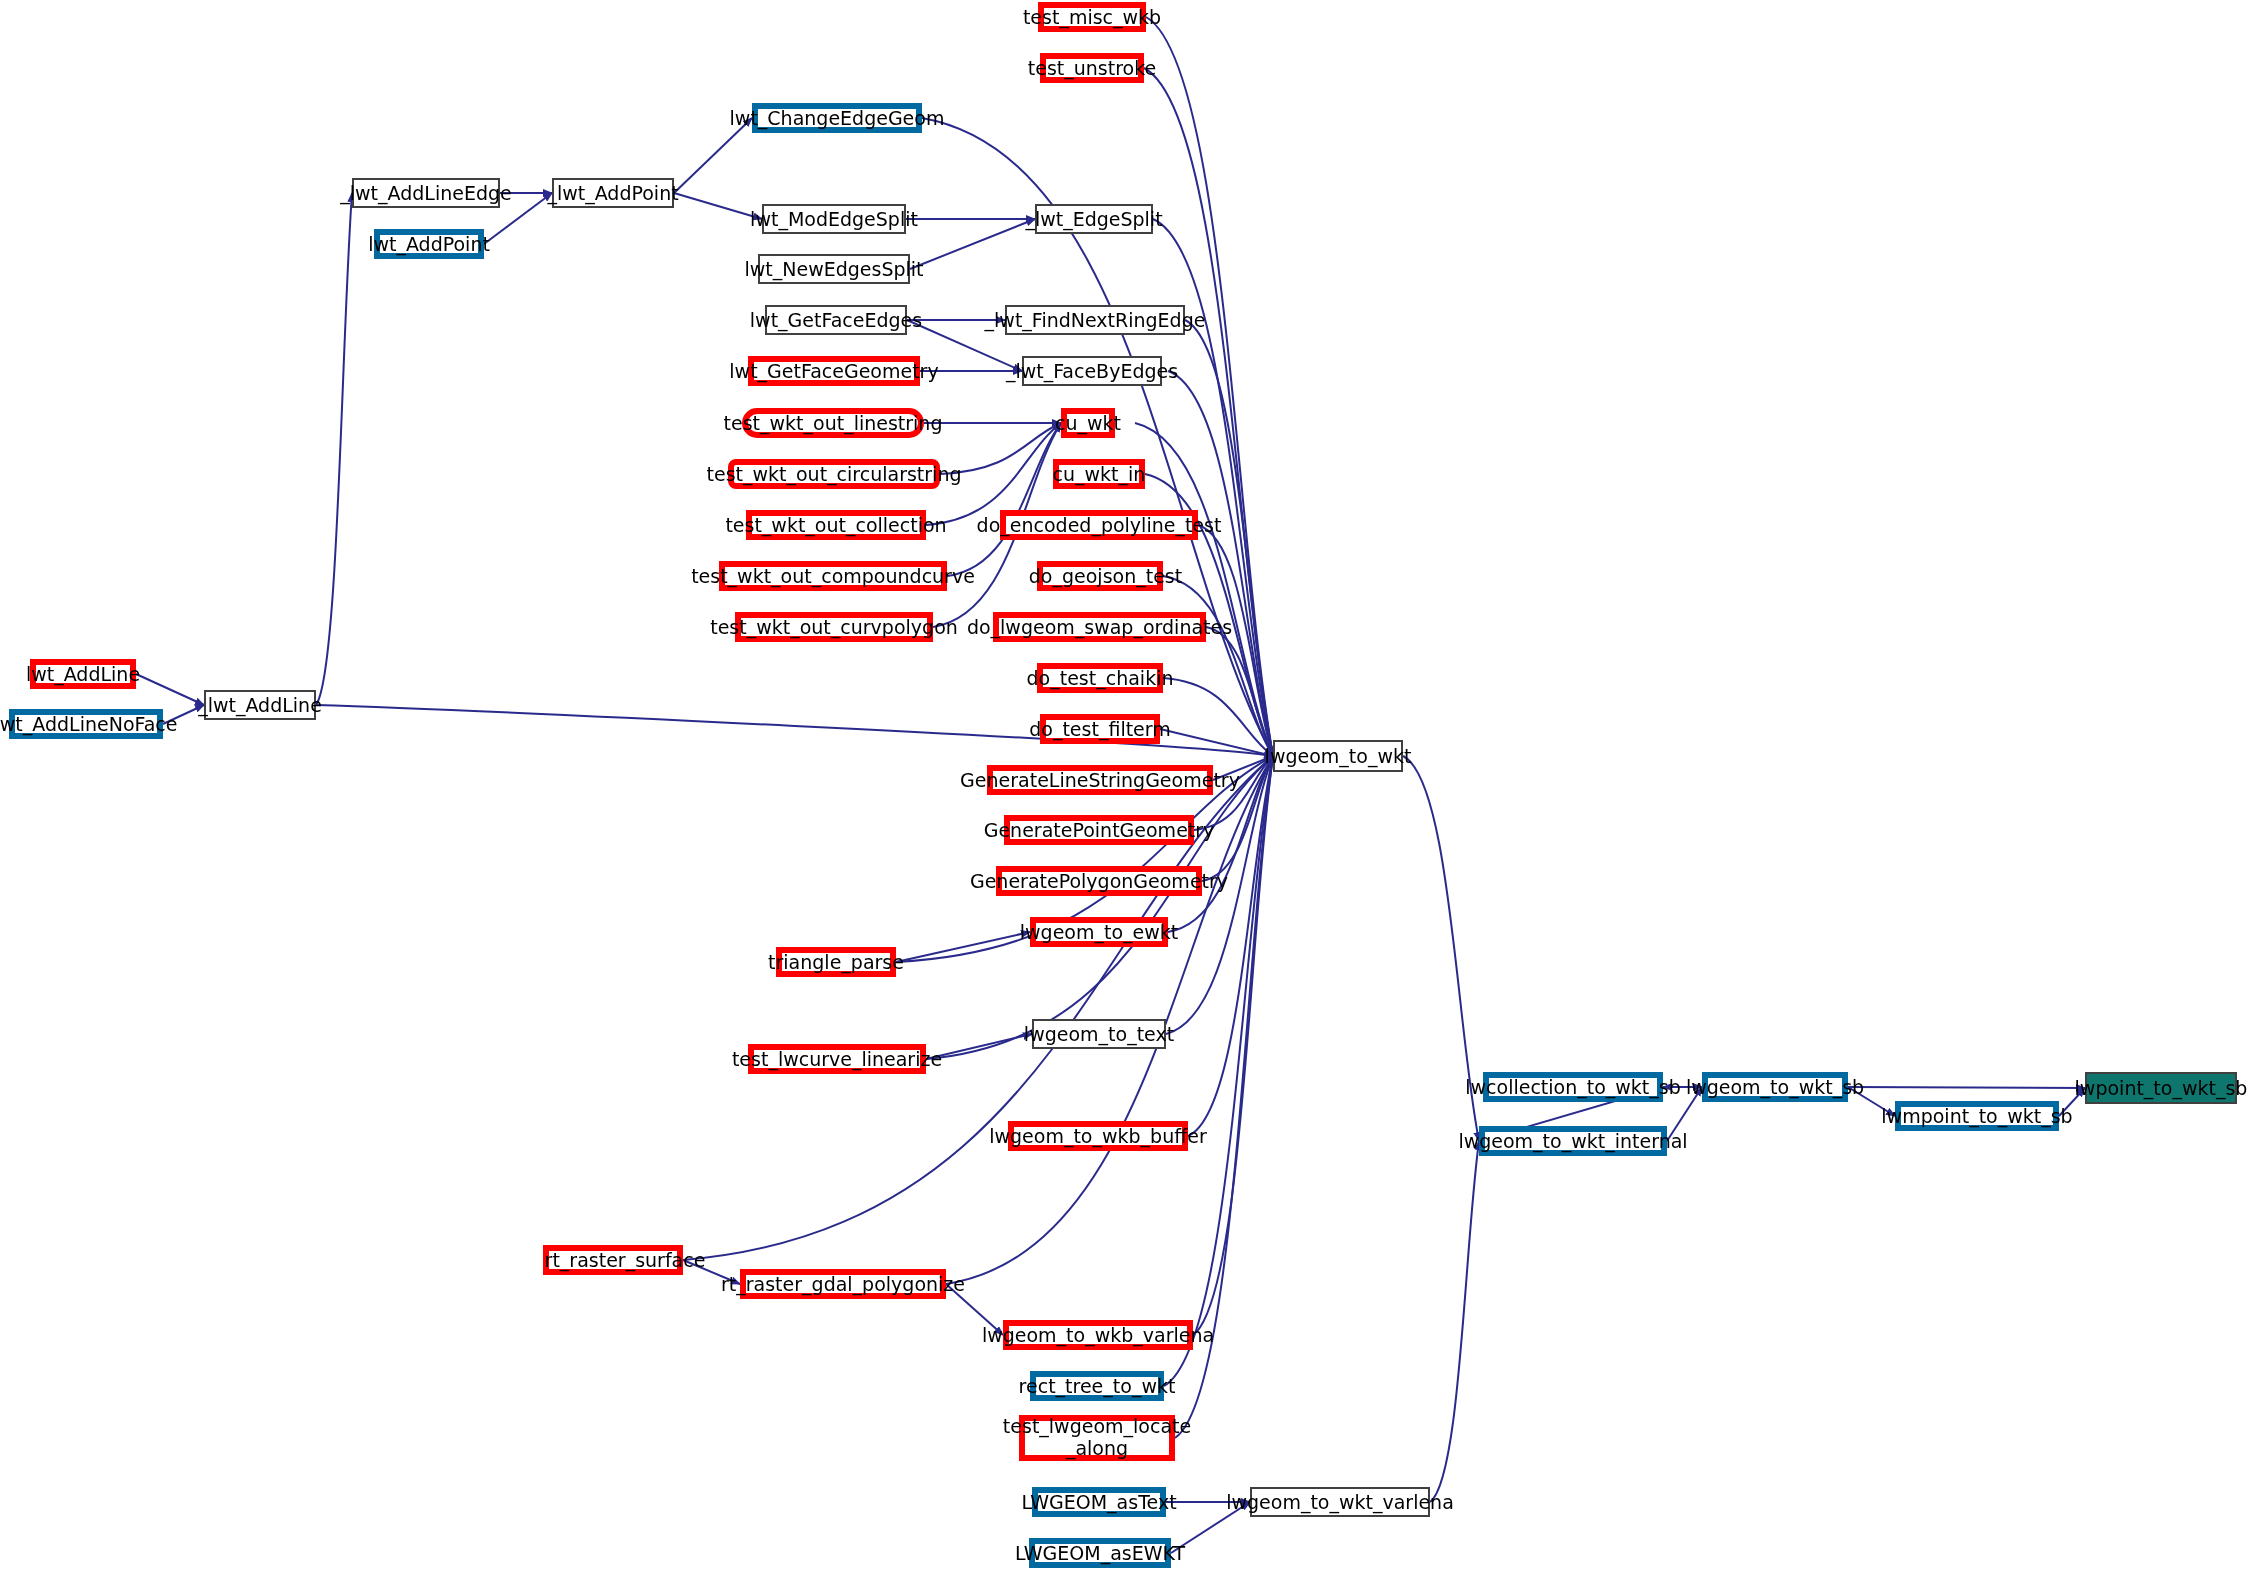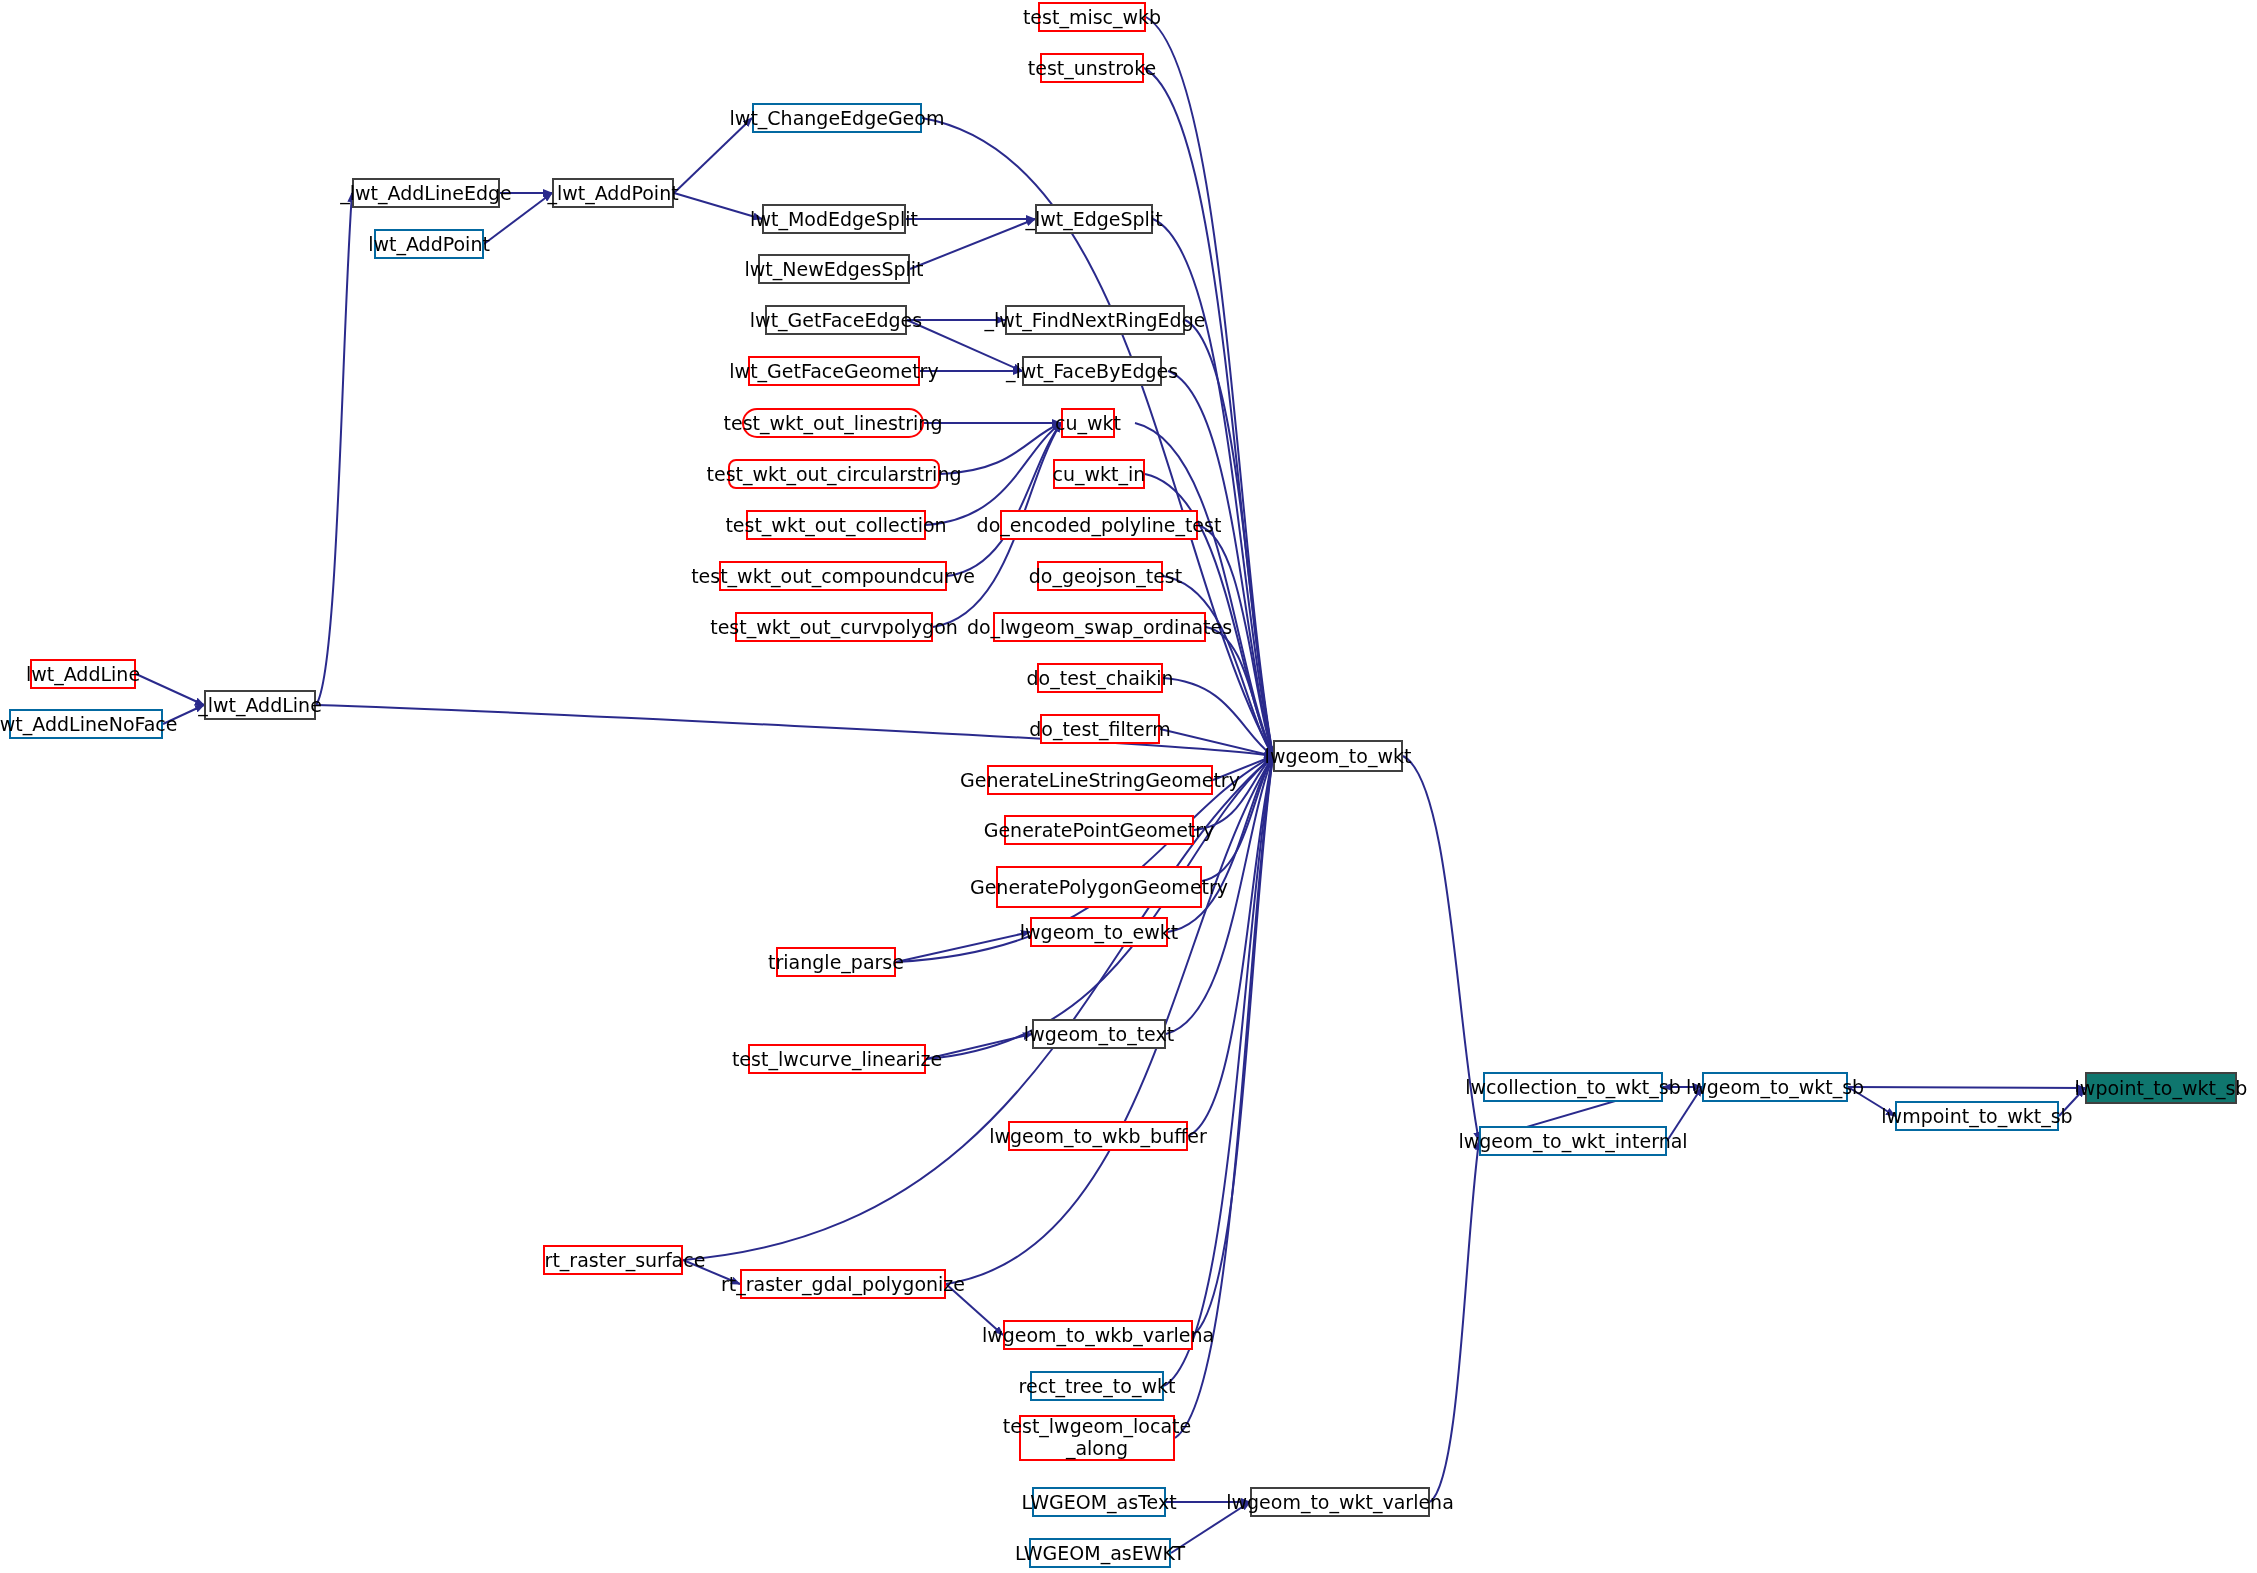--- a/index.html
+++ b/index.html
@@ -31,7 +31,7 @@
     justify-content: center;
     text-align: center;
     background: #ffffff;
-    border: 2px solid #0369a1;
+    border: 6px solid #0369a1;
     color: #000000;
     font-size: 19px;
     line-height: 1.1;

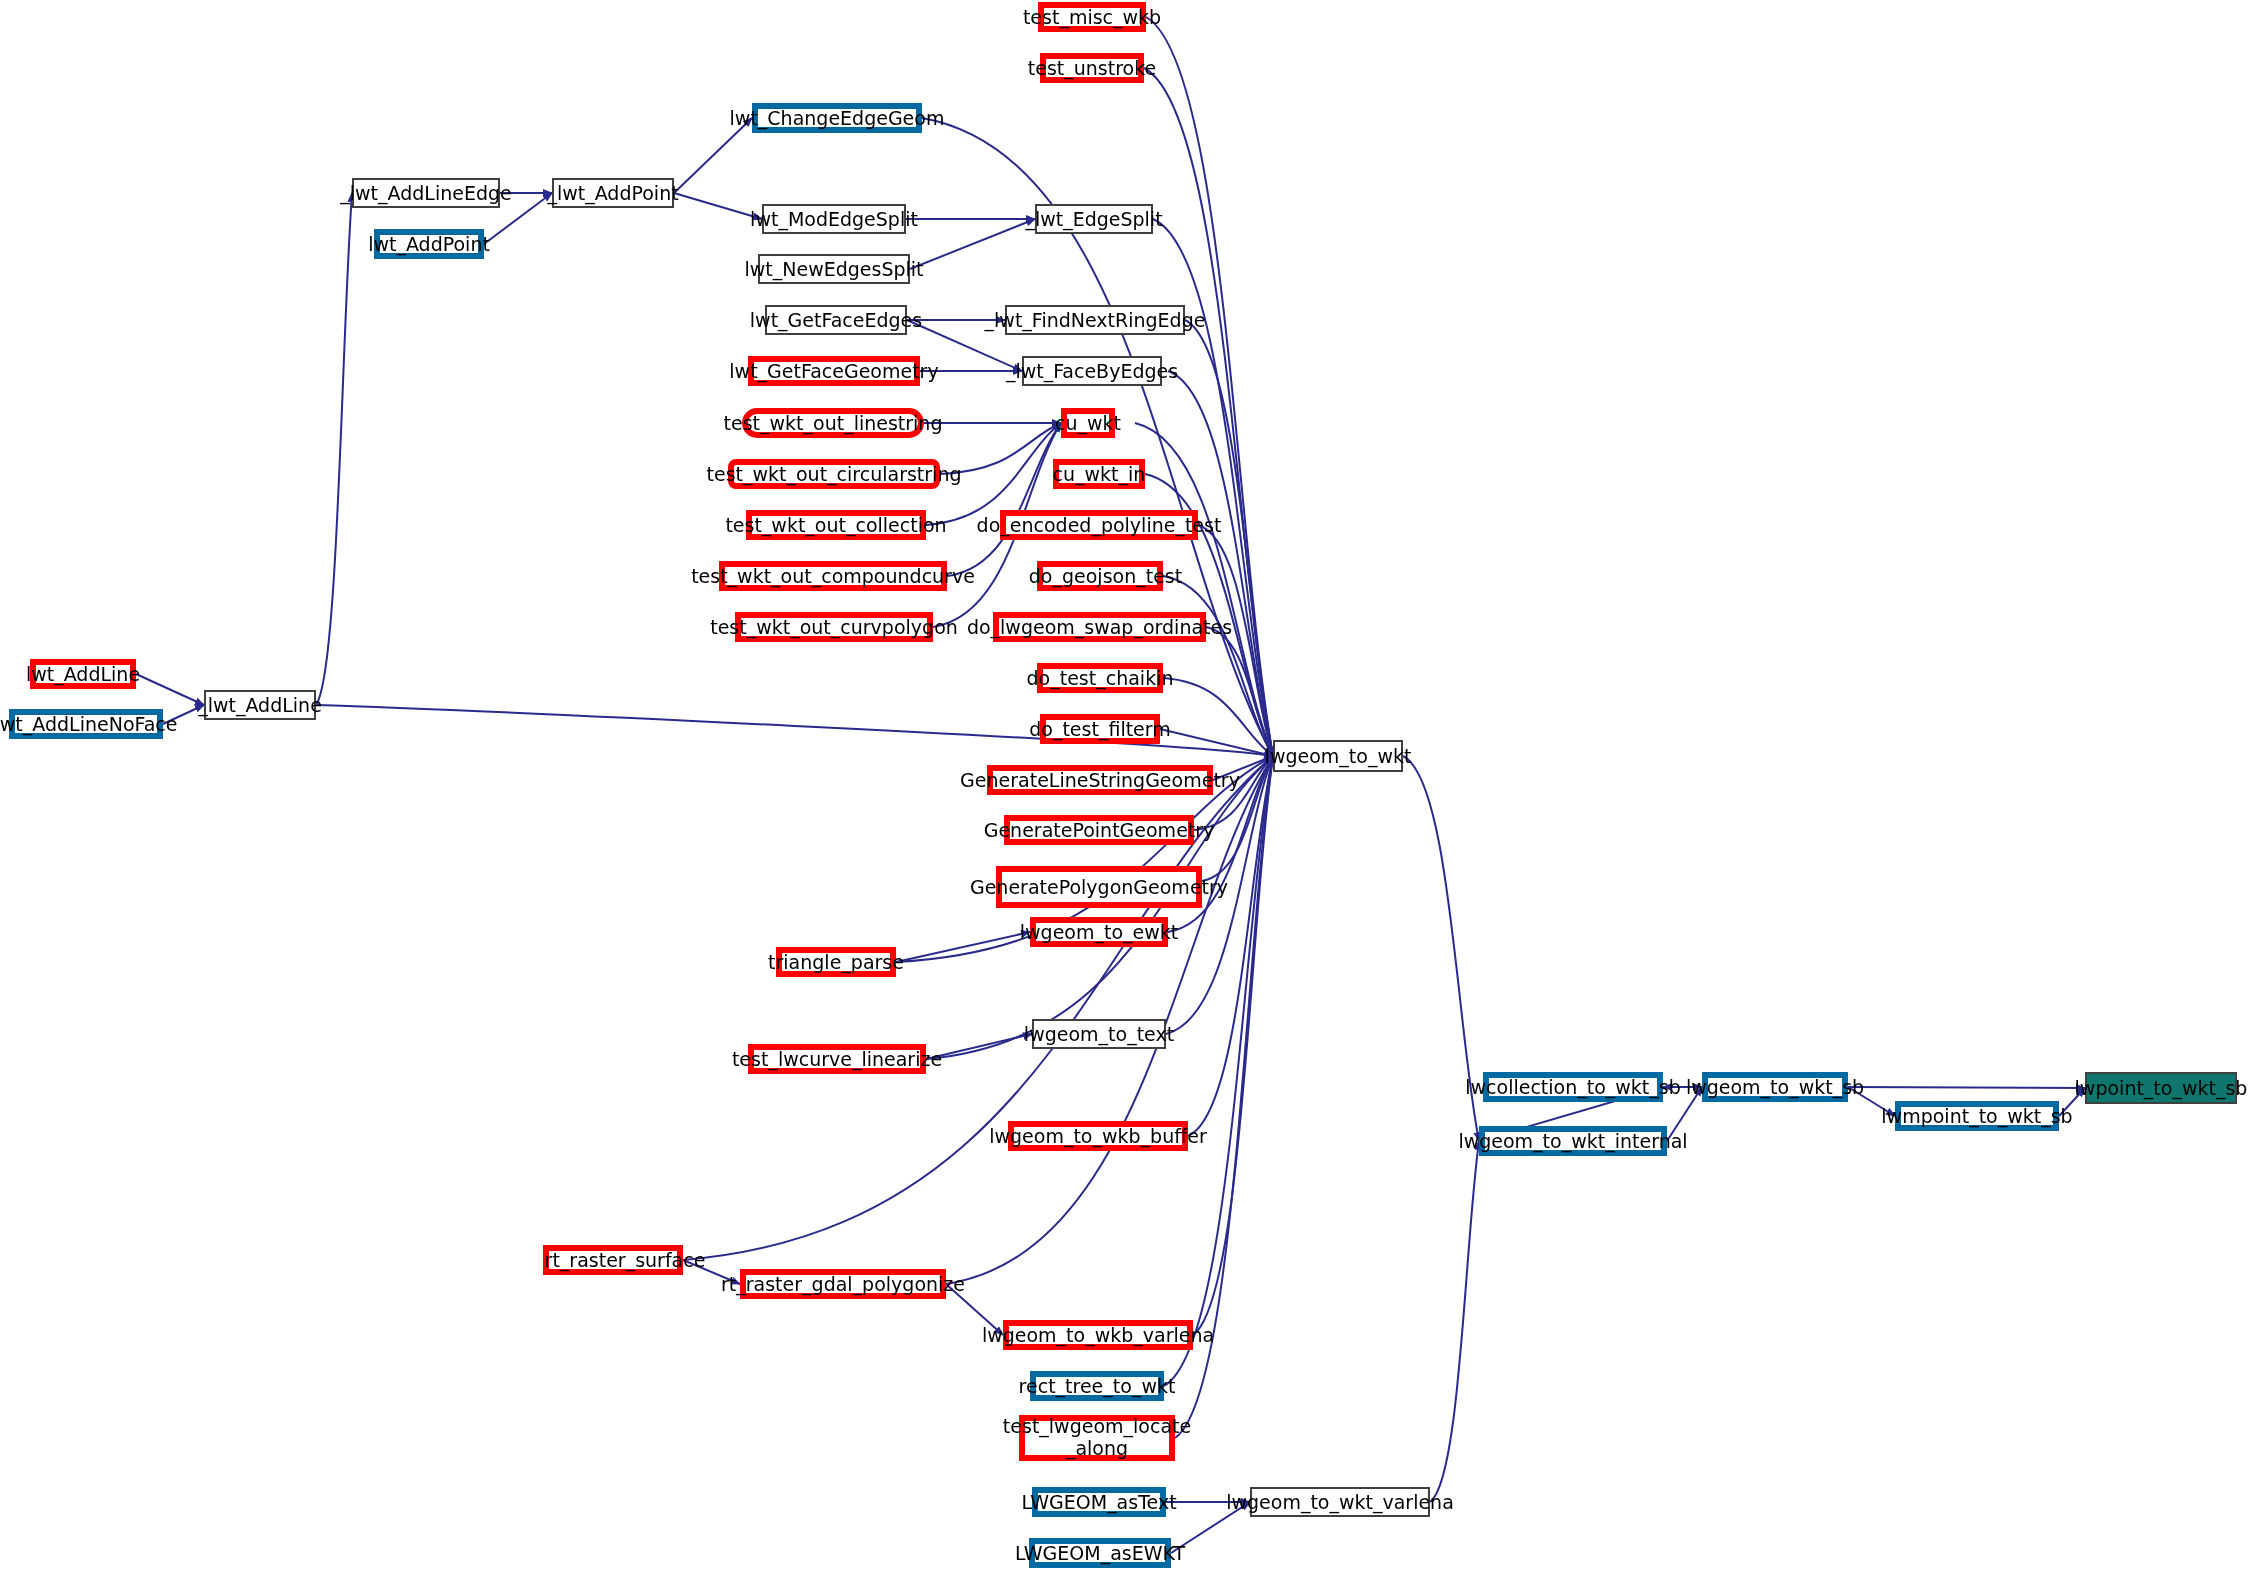--- a/index.html
+++ b/index.html
@@ -159,7 +159,7 @@
       <div class="node bold" style="left: 1273px; top: 740px; width: 130px; height: 32px;"><span class="lbl">lwgeom_to_wkt</span></div>
       <div class="node red" style="left: 987px; top: 765px; width: 226px; height: 30px;"><span class="lbl">GenerateLineStringGeometry</span></div>
       <div class="node red" style="left: 1004px; top: 815px; width: 190px; height: 30px;"><span class="lbl">GeneratePointGeometry</span></div>
-      <div class="node red" style="left: 996px; top: 866px; width: 206px; height: 42px; text-align: right;"><span class="lbl">GeneratePolygonGeometry</span></div>
+      <div class="node red" style="left: 996px; top: 866px; width: 206px; height: 30px; text-align: right;"><span class="lbl">GeneratePolygonGeometry</span></div>
       <div class="node red" style="left: 1030px; top: 917px; width: 138px; height: 30px;"><span class="lbl">lwgeom_to_ewkt</span></div>
       <div class="node red" style="left: 776px; top: 947px; width: 120px; height: 30px;"><span class="lbl">triangle_parse</span></div>
       <div class="node bold" style="left: 1032px; top: 1019px; width: 134px; height: 30px;"><span class="lbl">lwgeom_to_text</span></div>

